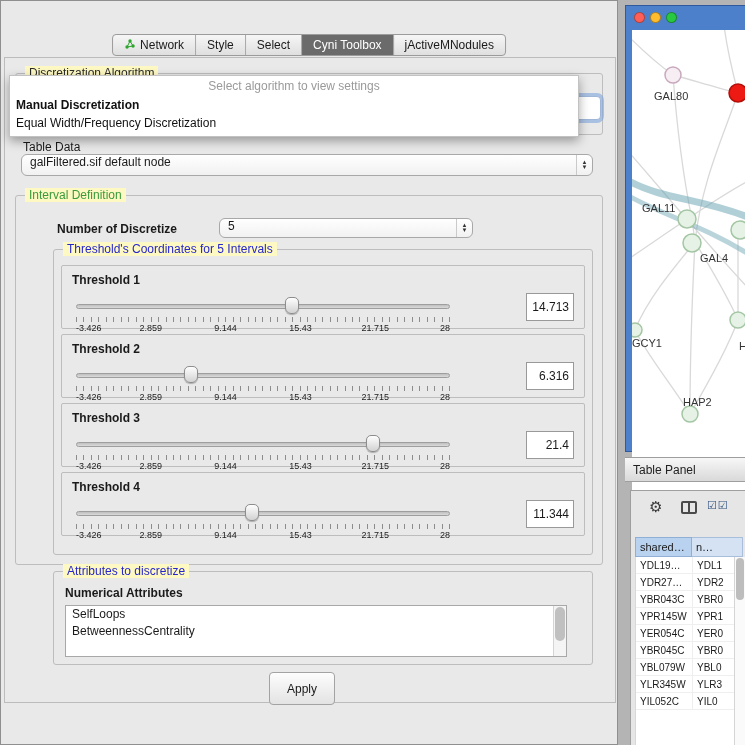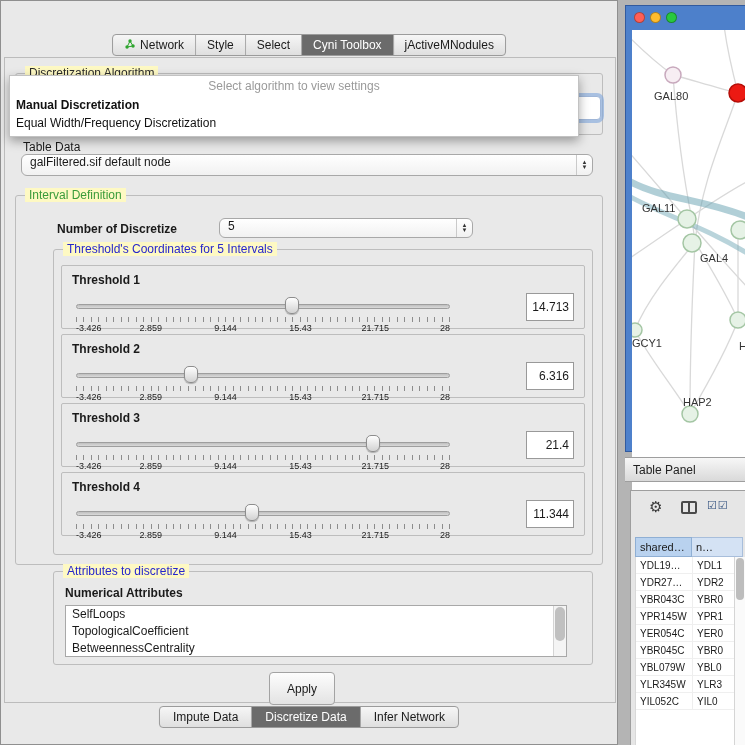--- a/index.html
+++ b/index.html
@@ -355,7 +355,6 @@
     <div id="attr-sub">Numerical Attributes</div>
     <div id="attr-list">
       <div class="attr-item">SelfLoops</div>
-      <div class="attr-item">TopologicalCoefficient</div>
       <div class="attr-item">BetweennessCentrality</div>
       <div class="list-scroll">
         <div class="sthumb"></div>

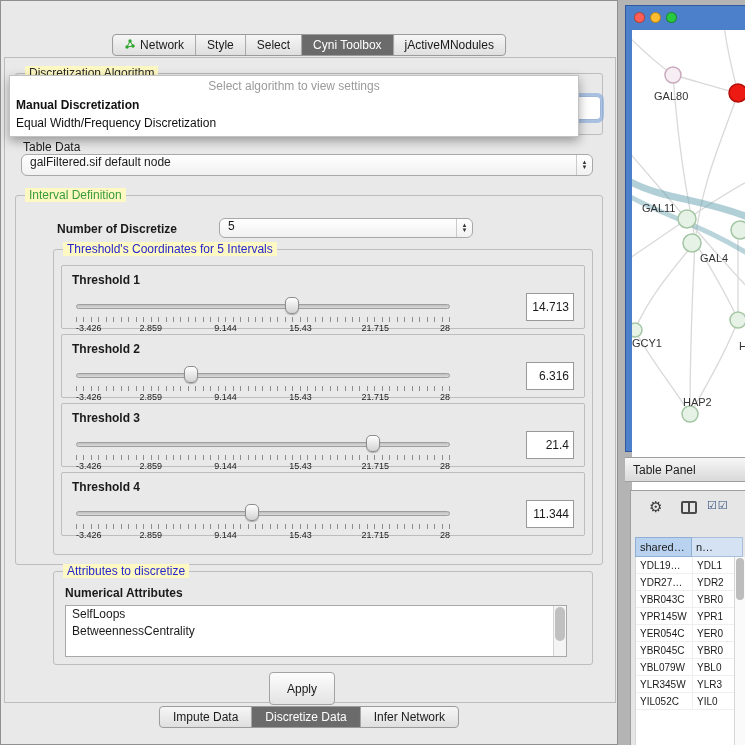--- a/index.html
+++ b/index.html
@@ -363,17 +363,6 @@
 
     <div id="apply-btn">Apply</div>
 
-    <div id="bottom-tabs">
-      <div class="btab">
-        <span>Impute Data</span>
-      </div>
-      <div class="btab active">
-        <span>Discretize Data</span>
-      </div>
-      <div class="btab">
-        <span>Infer Network</span>
-      </div>
-    </div>
   </div>
 
   <div id="net-win">

